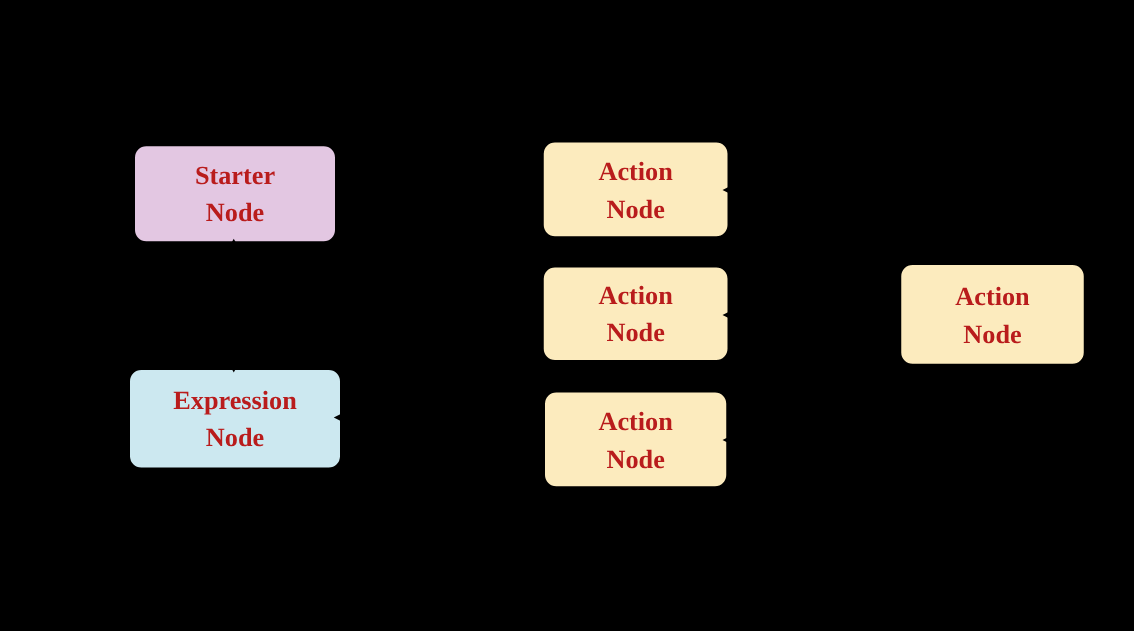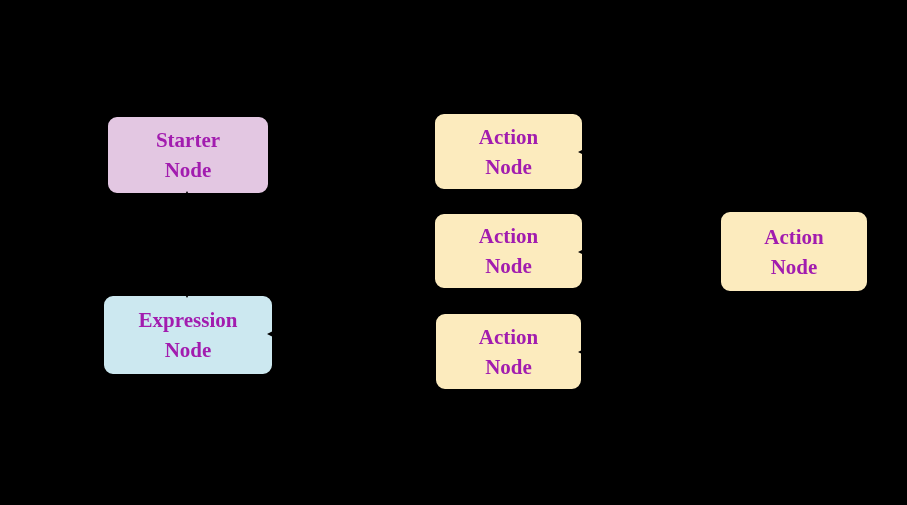--- a/index.html
+++ b/index.html
@@ -28,7 +28,7 @@
     font-weight: bold;
     font-size: 21px;
     line-height: 30px;
-    color: #a21caf;
+    color: #b91c1c;
   }
   #starter-node    { left: 106px; top: 115px; width: 164px; height: 80px; }
   #expression-node { left: 102px; top: 294px; width: 172px; height: 82px; }

